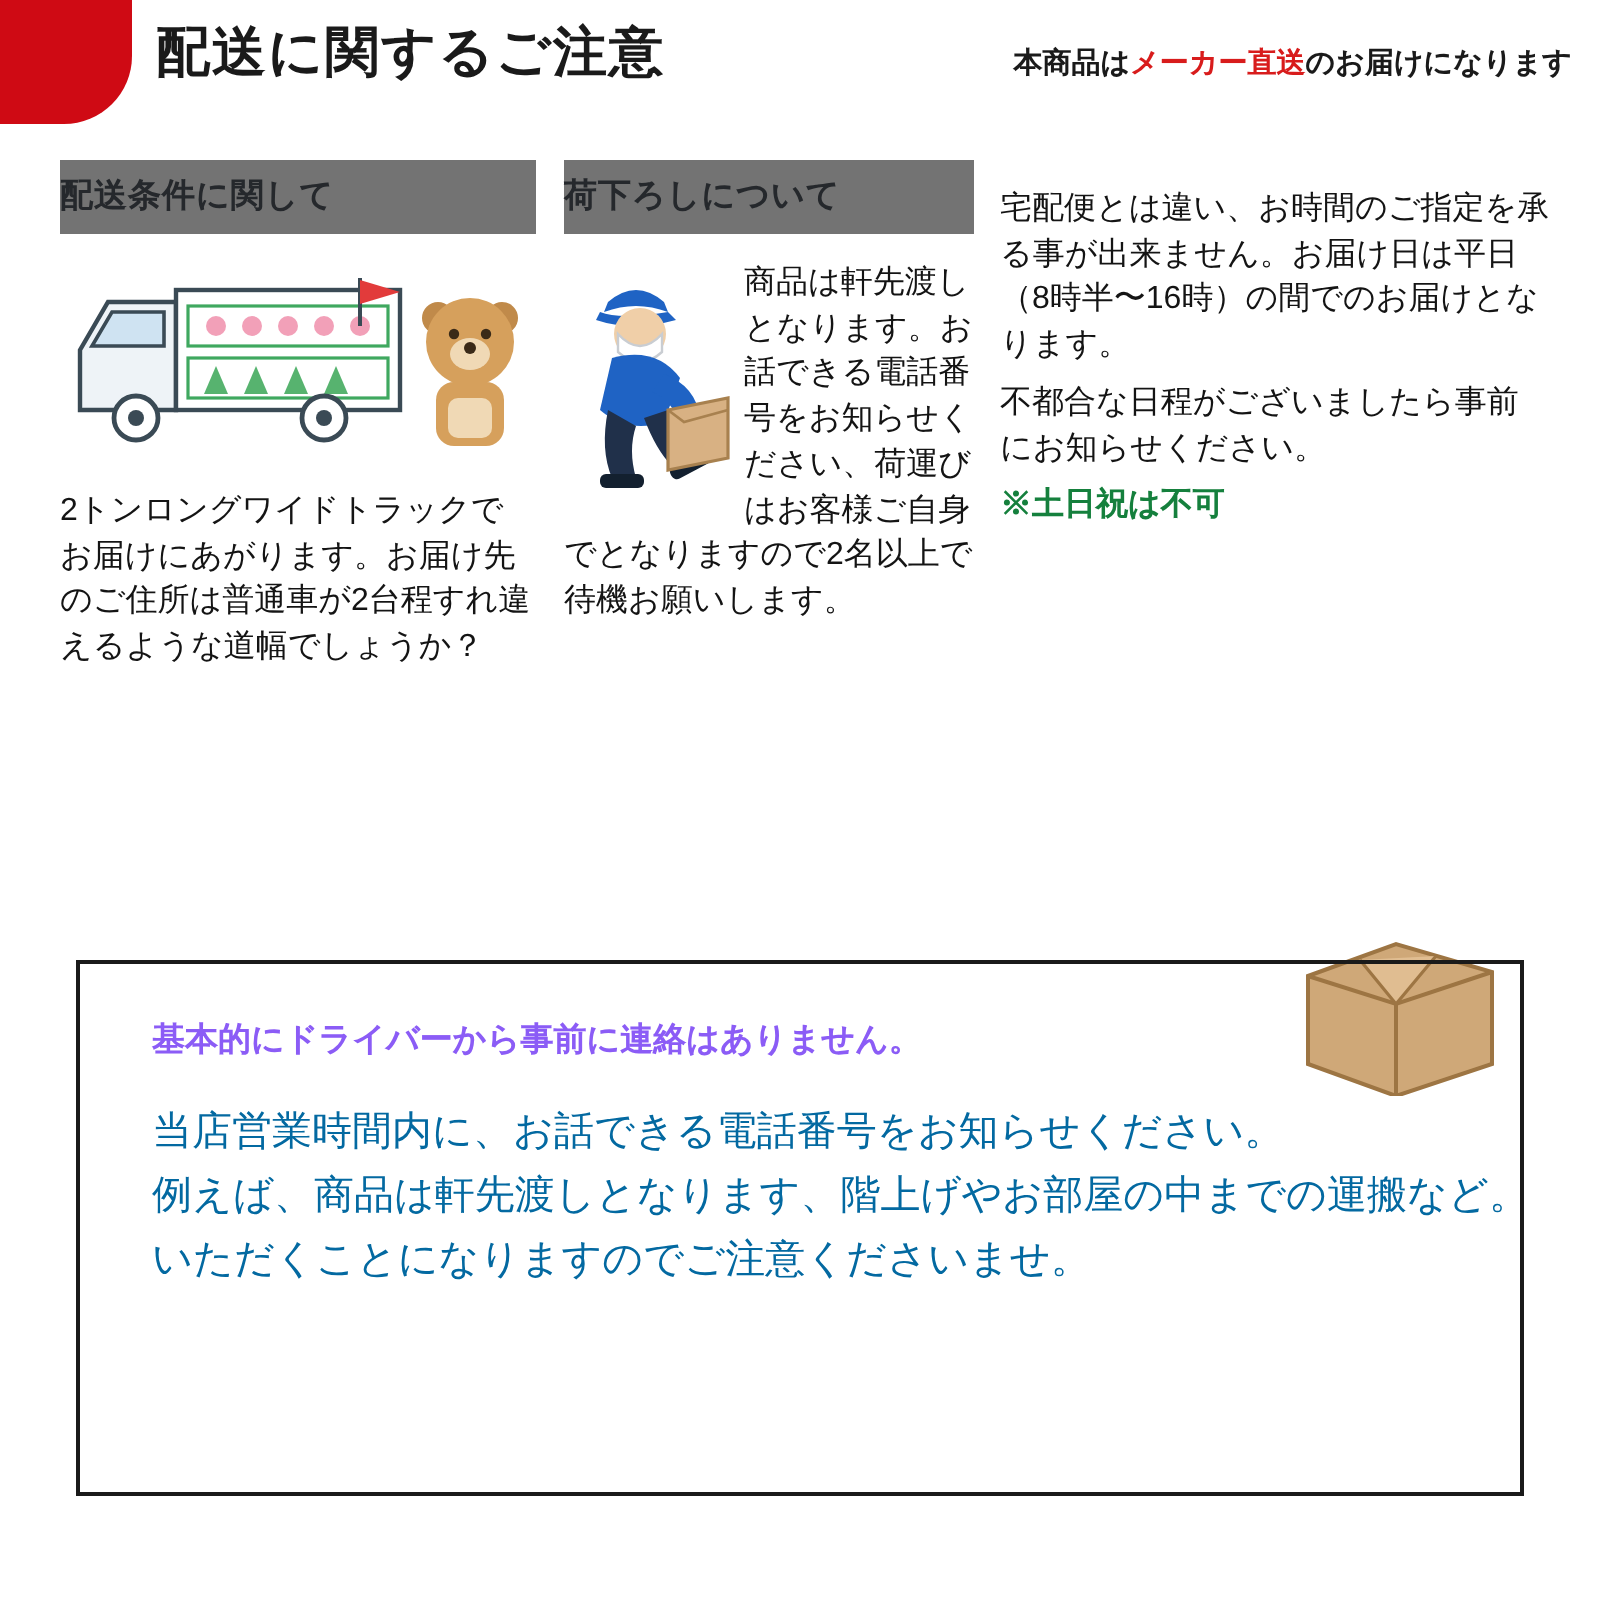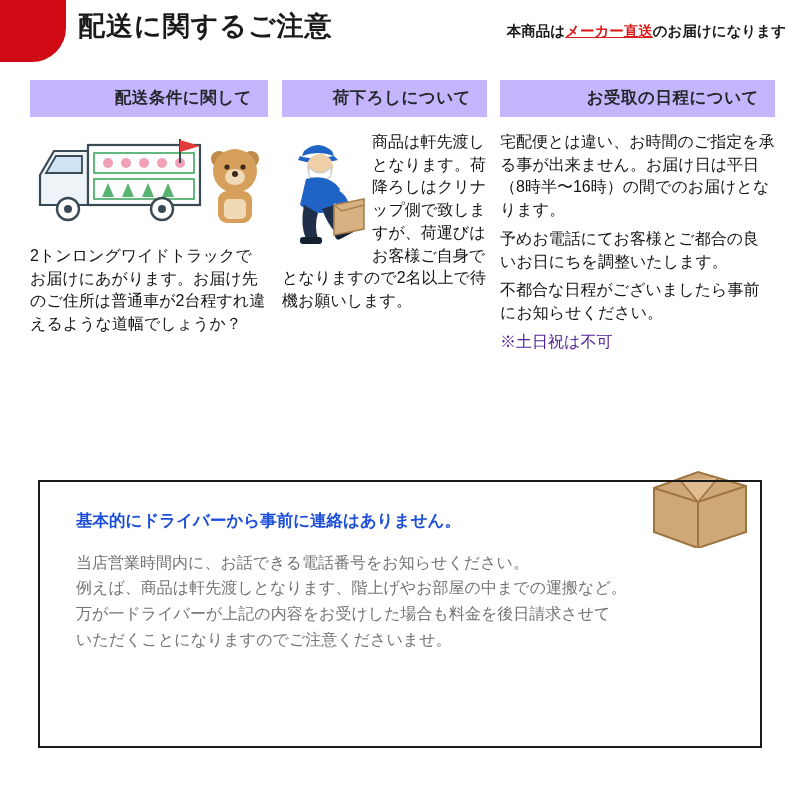--- a/index.html
+++ b/index.html
@@ -56,7 +56,6 @@
   }
   .header-note .hl {
     color: #d81c1c;
-    text-decoration: underline;
   }
 
   

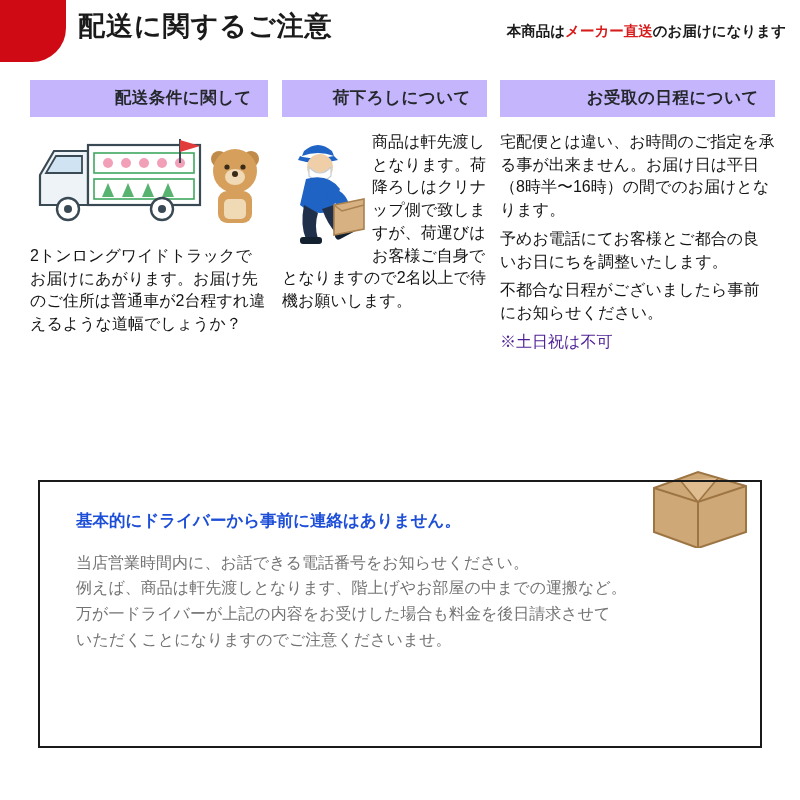--- a/index.html
+++ b/index.html
@@ -75,12 +75,12 @@
   .col-3 { left: 500px; width: 275px; }
 
   .col-head {
-    background: #c4b5fd;
+    background: #737373;
     color: #25282c;
     font-size: 16.5px;
     font-weight: bold;
-    text-align: right;
-    padding: 7px 16px 8px 0;
+    text-align: left;
+    padding: 7px 0 8px 0;
     letter-spacing: 0.5px;
   }
 

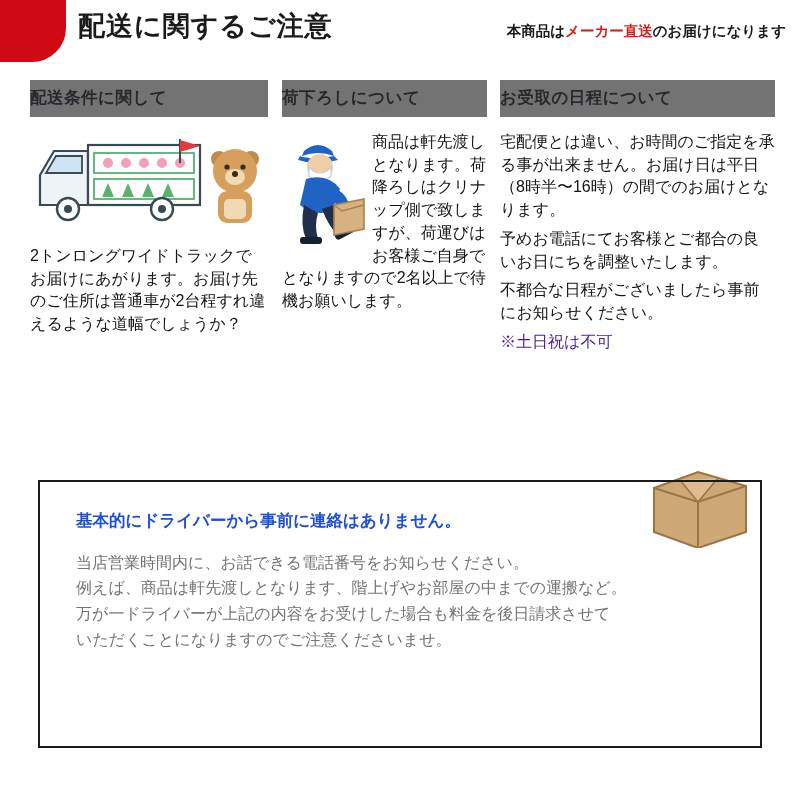--- a/index.html
+++ b/index.html
@@ -237,7 +237,6 @@
     </div>
 
     <div class="col col-3">
-      <div class="col-head">お受取の日程について</div>
       <div class="col-body">
         <p>宅配便とは違い、お時間のご指定を承る事が出来ません。お届け日は平日（8時半〜16時）の間でのお届けとなります。</p>
         <p>予めお電話にてお客様とご都合の良いお日にちを調整いたします。</p>

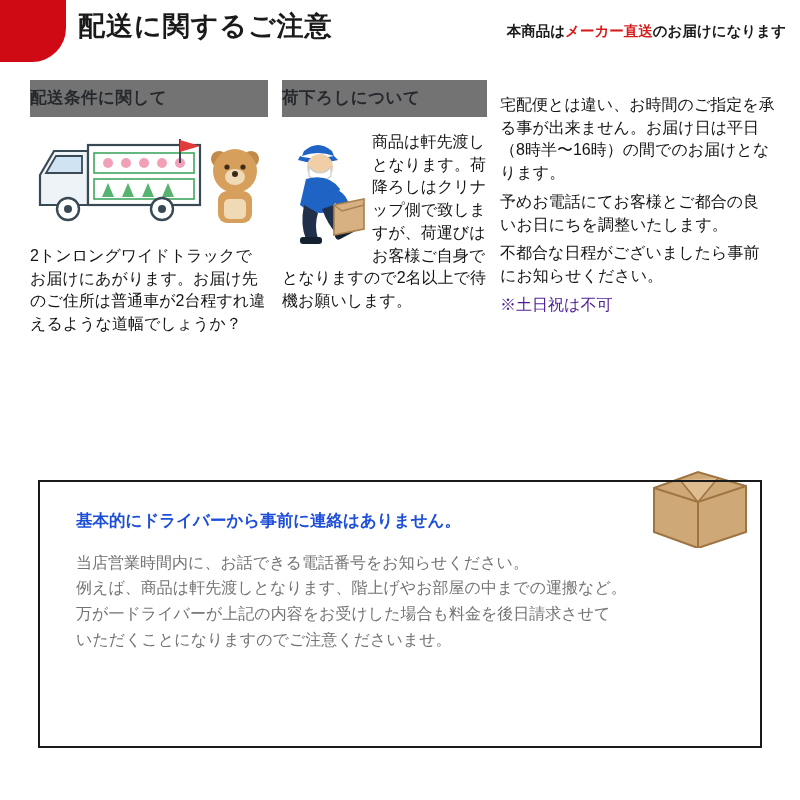--- a/index.html
+++ b/index.html
@@ -232,7 +232,7 @@
             <path d="M52 72 L60 78 L82 72" fill="none" stroke="#a8814f" stroke-width="1.4"></path>
           </svg>
         </div>
-        <p>商品は軒先渡しとなります。荷降ろしはクリナップ側で致しますが、荷運びはお客様ご自身でとなりますので2名以上で待機お願いします。</p>
+        <p>商品は軒先渡しとなります。お話できる電話番号をお知らせください、荷運びはお客様ご自身でとなりますので2名以上で待機お願いします。</p>
       </div>
     </div>
 

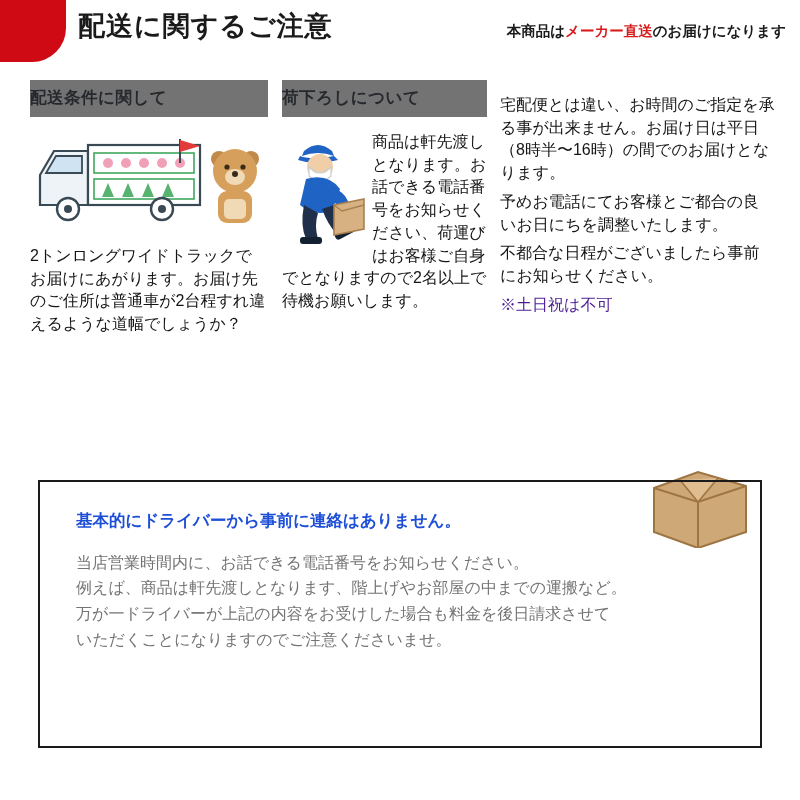--- a/index.html
+++ b/index.html
@@ -239,7 +239,6 @@
     <div class="col col-3">
       <div class="col-body">
         <p>宅配便とは違い、お時間のご指定を承る事が出来ません。お届け日は平日（8時半〜16時）の間でのお届けとなります。</p>
-        <p>予めお電話にてお客様とご都合の良いお日にちを調整いたします。</p>
         <p>不都合な日程がございましたら事前にお知らせください。</p>
         <p class="note-red">※土日祝は不可</p>
       </div>

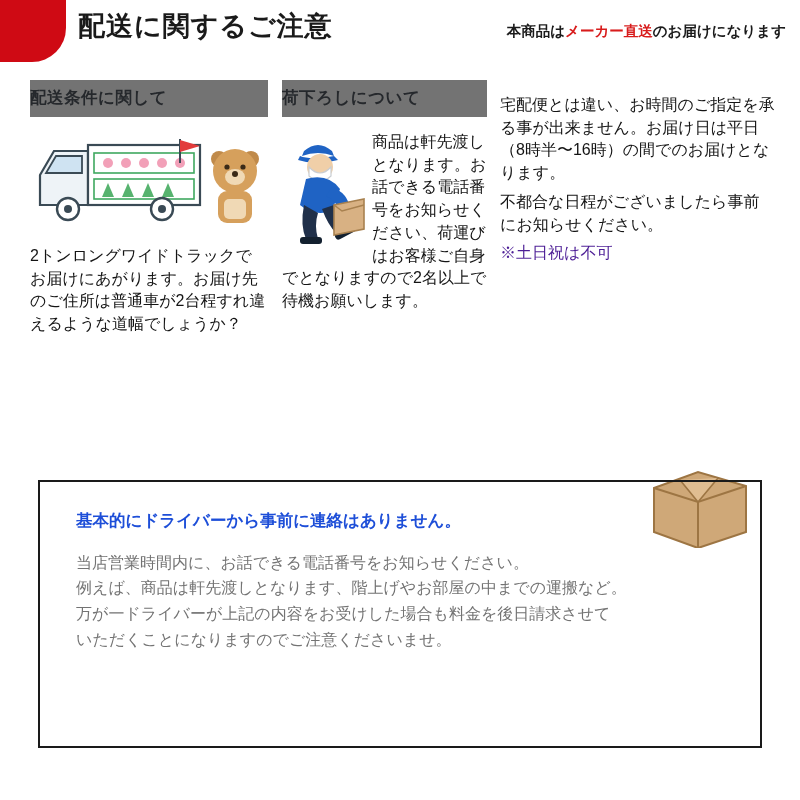--- a/index.html
+++ b/index.html
@@ -106,8 +106,8 @@
     margin: 2px 6px 0 0;
   }
   .note-red {
-    color: #4c1d95;
-    font-weight: normal;
+    color: #15803d;
+    font-weight: bold;
   }
   .box-wrap {
     position: absolute;

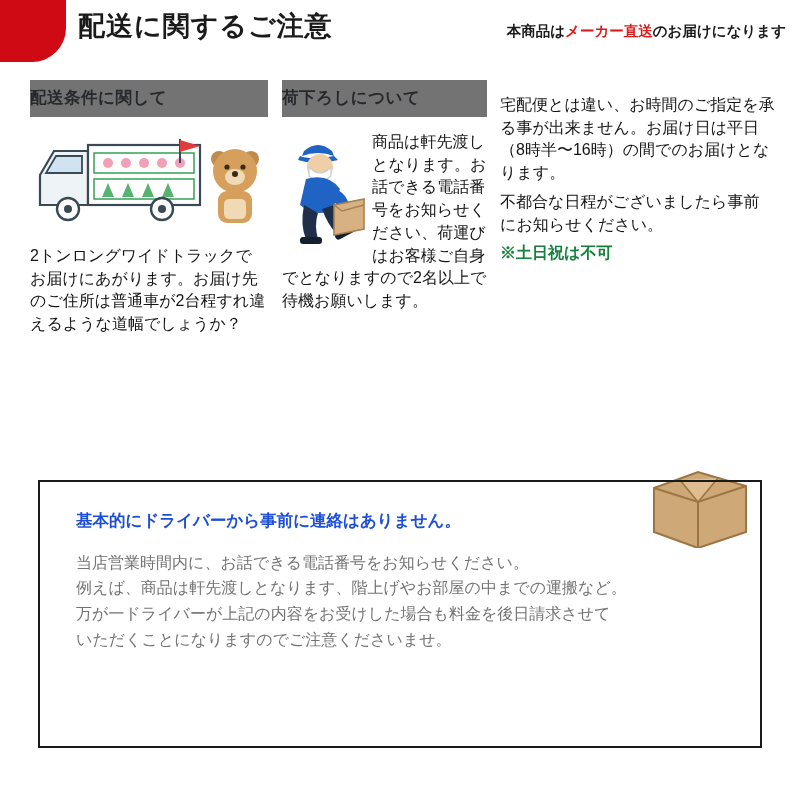--- a/index.html
+++ b/index.html
@@ -129,7 +129,7 @@
     padding: 26px 26px 0 36px;
   }
   .panel .warn {
-    color: #1d4ed8;
+    color: #8b5cf6;
     font-size: 16.5px;
     font-weight: bold;
     line-height: 1.55;

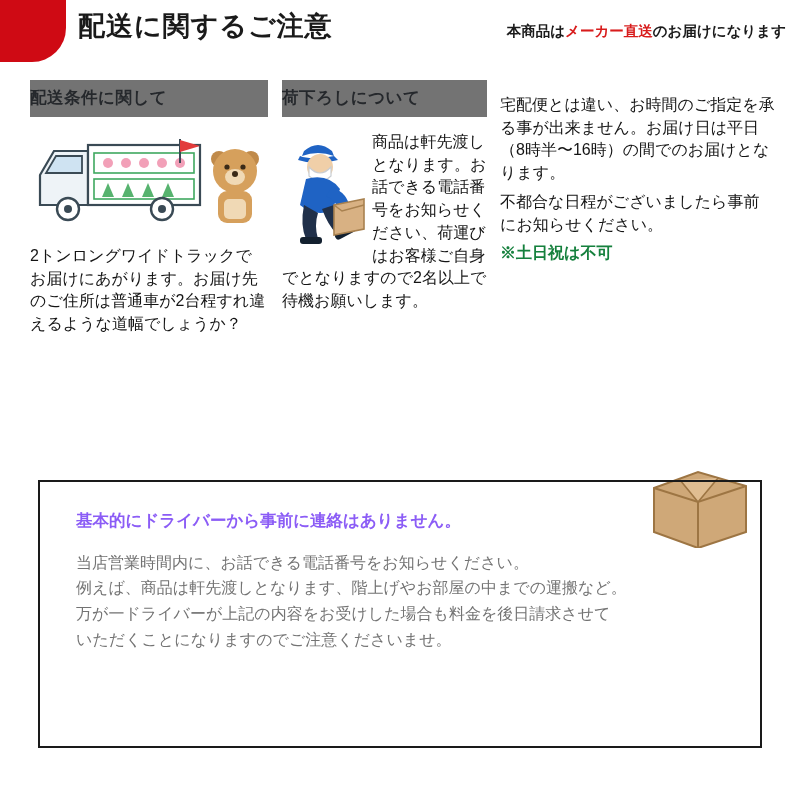--- a/index.html
+++ b/index.html
@@ -137,9 +137,9 @@
   }
   .panel .warn div { margin-bottom: 2px; }
   .panel .body-text {
-    font-size: 16px;
+    font-size: 20px;
     line-height: 1.62;
-    color: #737373;
+    color: #0369a1;
   }
   .panel .body-text div { white-space: nowrap; }
 </style>

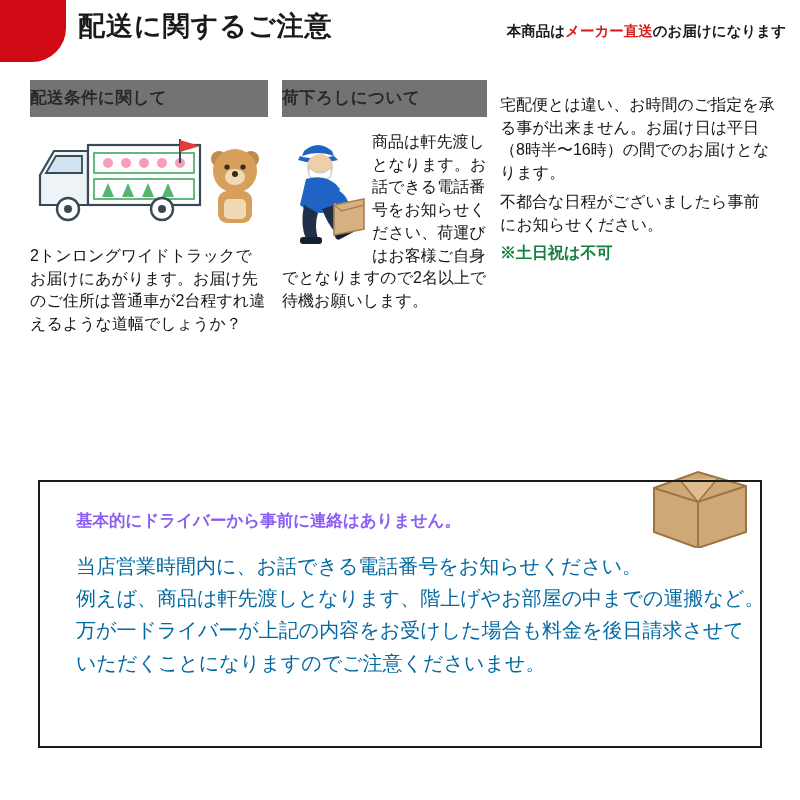--- a/index.html
+++ b/index.html
@@ -261,7 +261,6 @@
     <div class="body-text">
       <div>当店営業時間内に、お話できる電話番号をお知らせください。</div>
       <div>例えば、商品は軒先渡しとなります、階上げやお部屋の中までの運搬など。</div>
-      <div>万が一ドライバーが上記の内容をお受けした場合も料金を後日請求させて</div>
       <div>いただくことになりますのでご注意くださいませ。</div>
     </div>
   </div>

